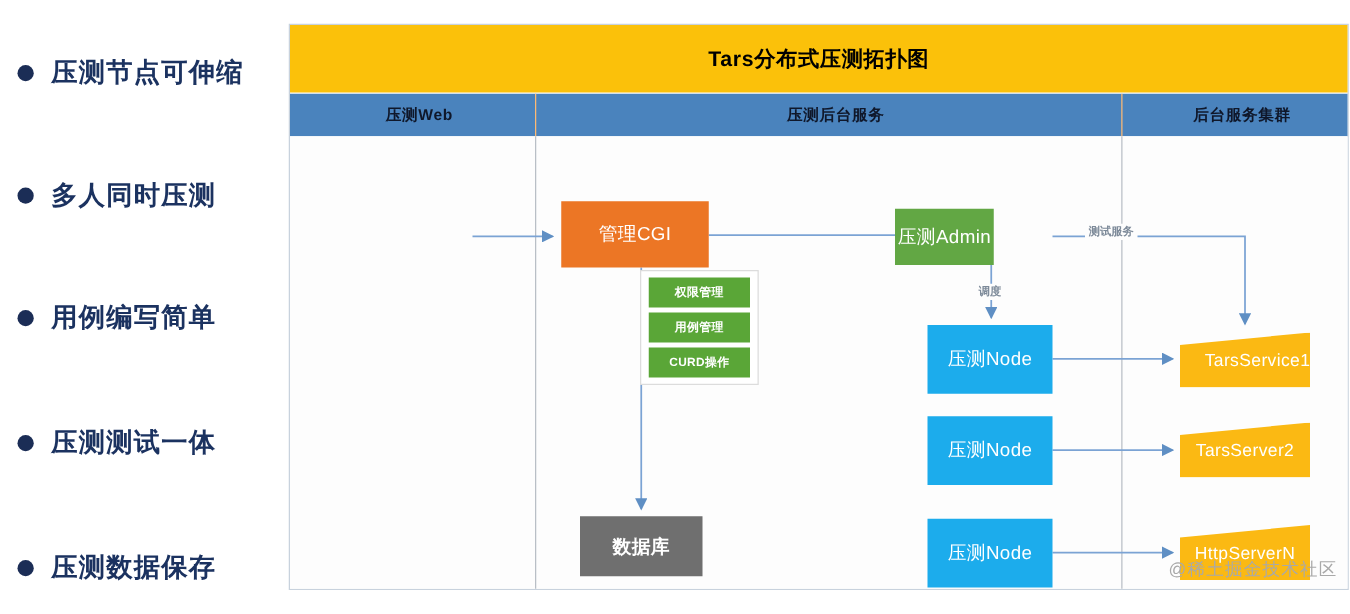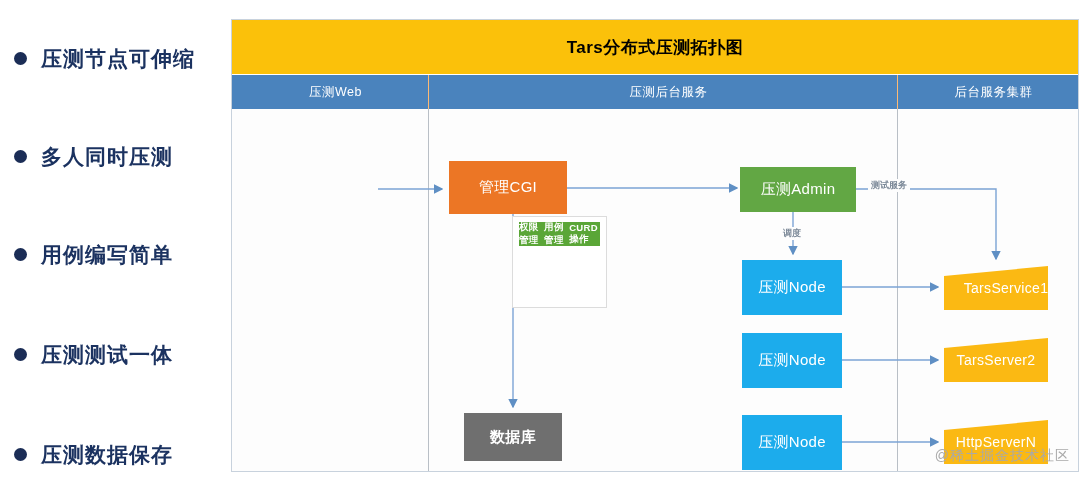--- a/index.html
+++ b/index.html
@@ -43,7 +43,7 @@
   }
   .col-head{
     display:flex;align-items:center;justify-content:center;
-    color:#ffffff;font-size:12.5px;font-weight:normal;letter-spacing:.5px;
+    color:#0f172a;font-size:12.5px;font-weight:bold;letter-spacing:.5px;
     box-sizing:border-box;
     padding-left:11px;
   }

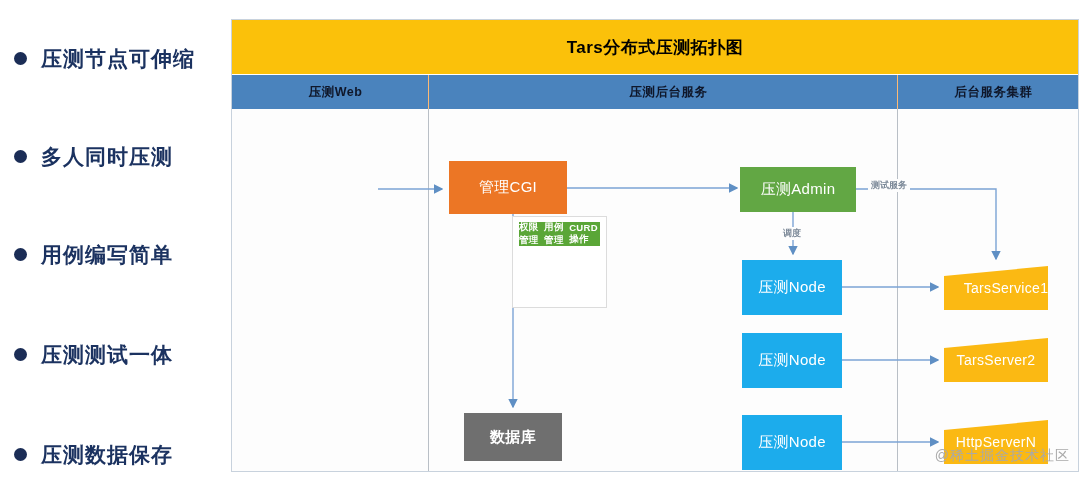--- a/index.html
+++ b/index.html
@@ -92,7 +92,7 @@
     font-size:15px;font-weight:bold;
   }
   #node-admin{
-    left:508px;top:58px;width:116px;height:45px;background:#62a744;
+    left:484px;top:58px;width:79px;height:45px;background:#62a744;
   }
   .node-worker{
     left:510px;width:100px;height:55px;background:#1cacec;

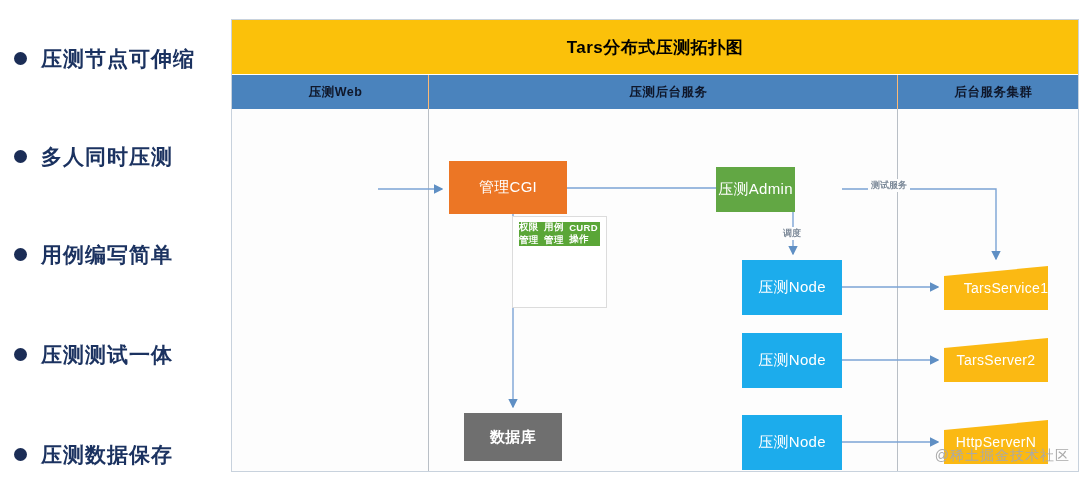--- a/index.html
+++ b/index.html
@@ -80,7 +80,7 @@
     position:absolute;left:280px;top:107px;width:95px;height:92px;
     background:#ffffff;border:1px solid #dcdcdc;
     padding:5px 6px;box-sizing:border-box;
-    display:flex;flex-direction:row;justify-content:space-between;
+    display:flex;flex-direction:column;justify-content:space-between;
   }
   .green-item{
     height:24px;background:#5aa637;color:#ffffff;

